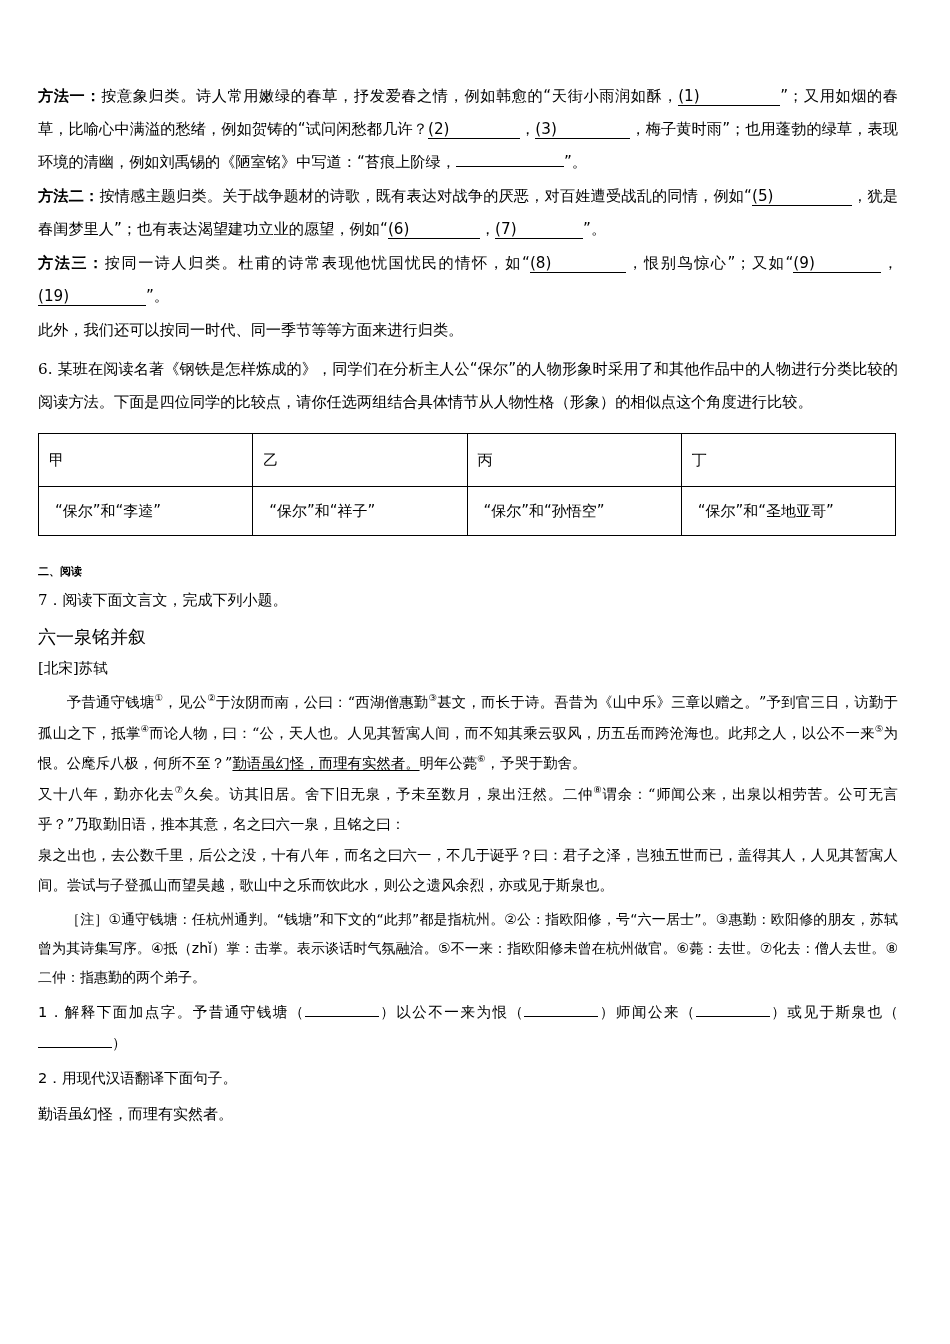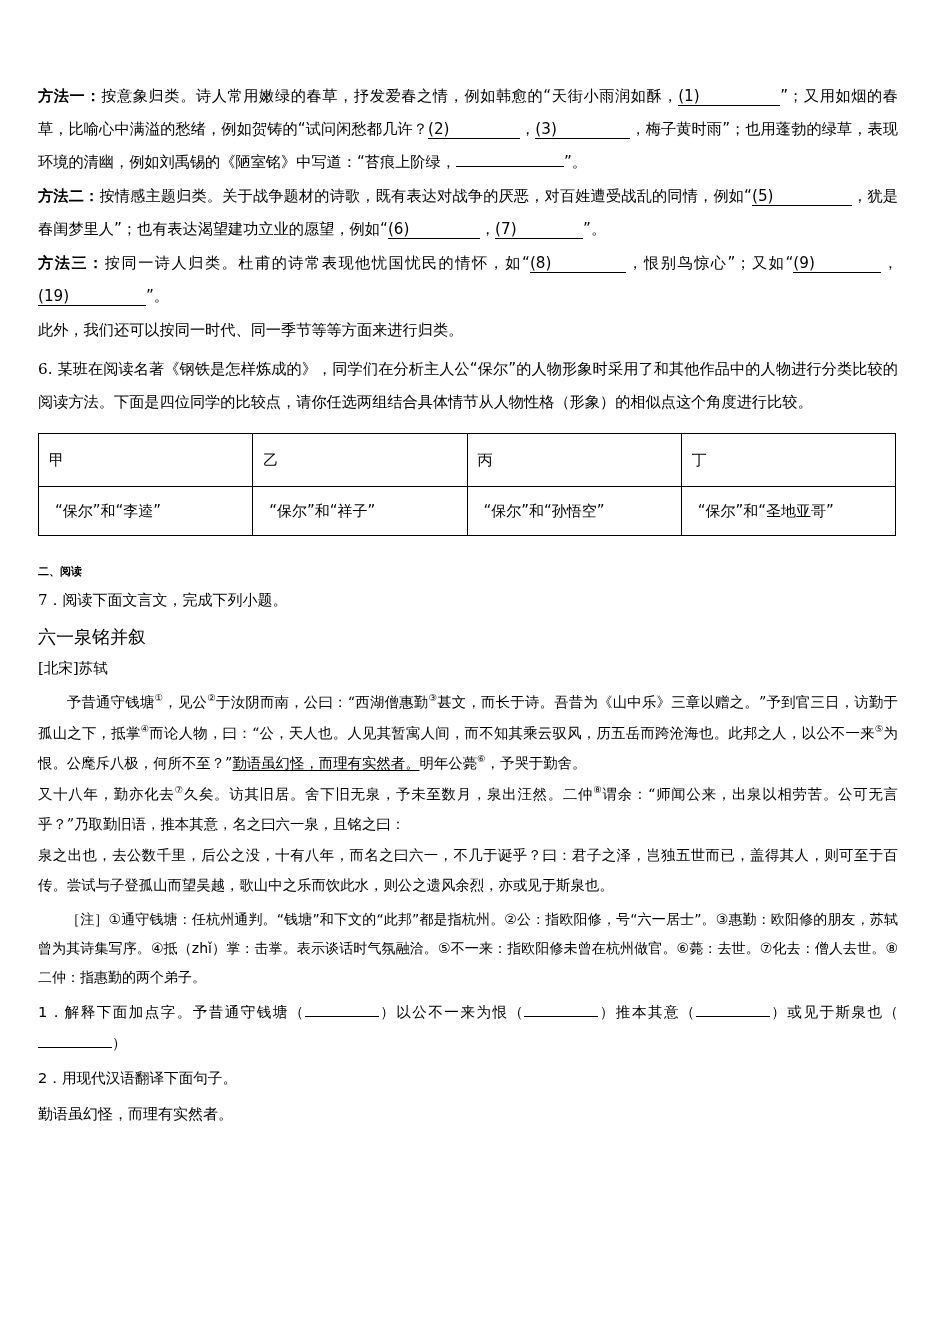--- a/index.html
+++ b/index.html
@@ -215,7 +215,7 @@
       <span>又十八年，勤亦化去</span><sup class="mk">⑦</sup><span>久矣。访其旧居。舍下旧无泉，予未至数月，泉出汪然。二仲</span><sup class="mk">⑧</sup><span>谓余：“师闻公来，出泉以相劳苦。公可无言乎？”乃取勤旧语，推本其意，名之曰六一泉，且铭之曰：</span>
     </p>
 
-    <p class="body-cl">泉之出也，去公数千里，后公之没，十有八年，而名之曰六一，不几于诞乎？曰：君子之泽，岂独五世而已，盖得其人，则可至于百传。尝试与子登孤山而望吴越，歌山中之乐而饮此水，则公之遗风余烈，亦或见于斯泉也。</p>
+    <p class="body-cl">泉之出也，去公数千里，后公之没，十有八年，而名之曰六一，不几于诞乎？曰：君子之泽，岂独五世而已，盖得其人，人见其暂寓人间。尝试与子登孤山而望吴越，歌山中之乐而饮此水，则公之遗风余烈，亦或见于斯泉也。</p>
 
     <p class="notes">［注］①通守钱塘：任杭州通判。“钱塘”和下文的“此邦”都是指杭州。②公：指欧阳修，号“六一居士”。③惠勤：欧阳修的朋友，苏轼曾为其诗集写序。④抵（zhǐ）掌：击掌。表示谈话时气氛融洽。⑤不一来：指欧阳修未曾在杭州做官。⑥薨：去世。⑦化去：僧人去世。⑧二仲：指惠勤的两个弟子。</p>
 

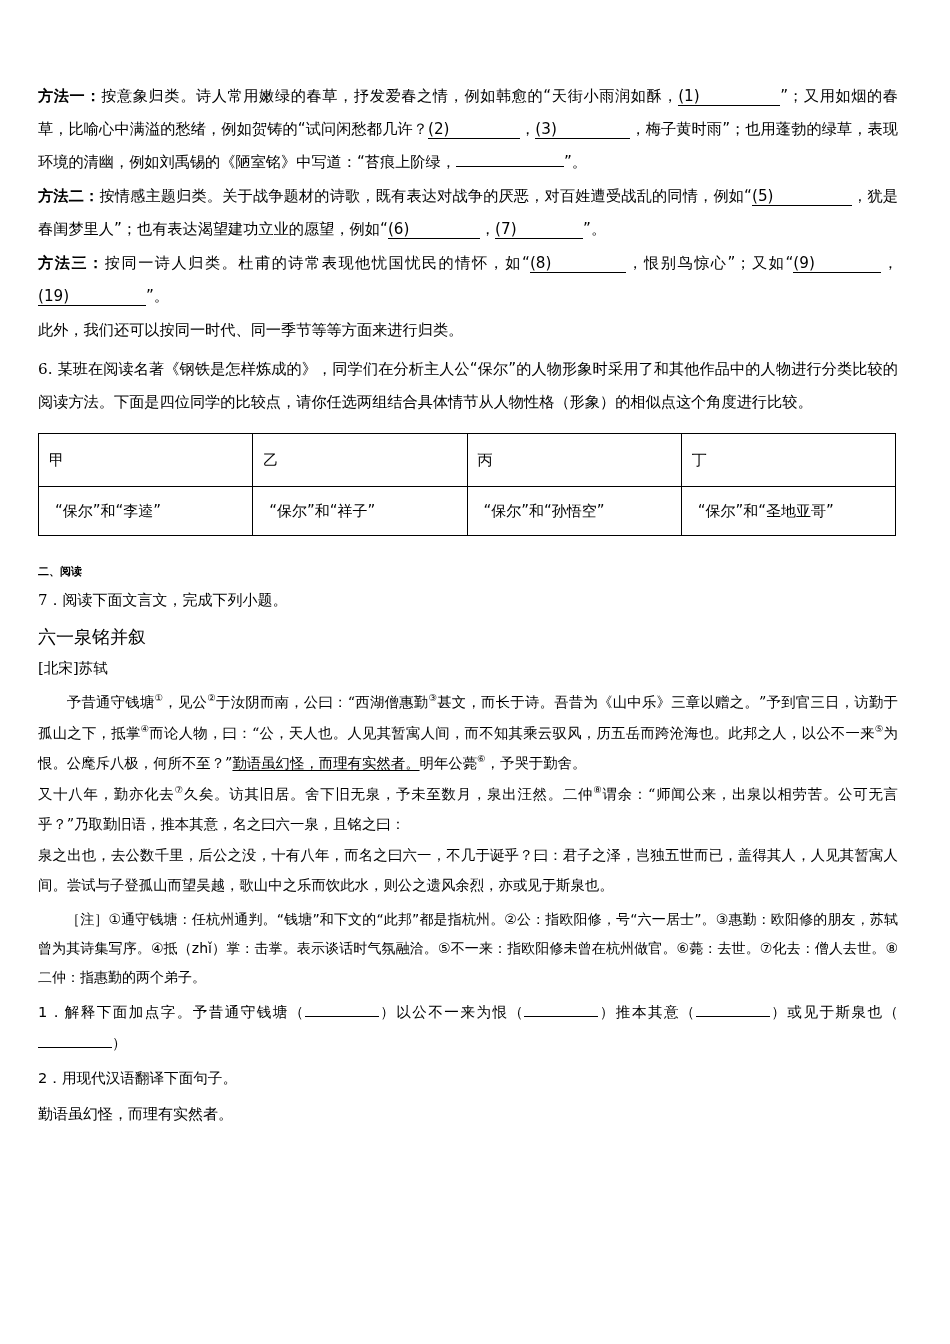--- a/index.html
+++ b/index.html
@@ -220,7 +220,7 @@
     <p class="notes">［注］①通守钱塘：任杭州通判。“钱塘”和下文的“此邦”都是指杭州。②公：指欧阳修，号“六一居士”。③惠勤：欧阳修的朋友，苏轼曾为其诗集写序。④抵（zhǐ）掌：击掌。表示谈话时气氛融洽。⑤不一来：指欧阳修未曾在杭州做官。⑥薨：去世。⑦化去：僧人去世。⑧二仲：指惠勤的两个弟子。</p>
 
     <p class="subq">
-      <span>1．</span><span>解释下面加点字。予昔通守钱塘（</span><span class="pblank"></span><span>）以公不一来为恨（</span><span class="pblank"></span><span>）推本其意（</span><span class="pblank"></span><span>）或见于斯泉也</span><span>（</span><span class="pblank"></span><span>）</span>
+      <span>1．</span><span>解释下面加点字。予昔通守钱塘（</span><span class="pblank"></span><span>）以公不一来为恨（</span><span class="pblank"></span><span>）师闻公来（</span><span class="pblank"></span><span>）或见于斯泉也</span><span>（</span><span class="pblank"></span><span>）</span>
     </p>
 
     <p class="subq">

